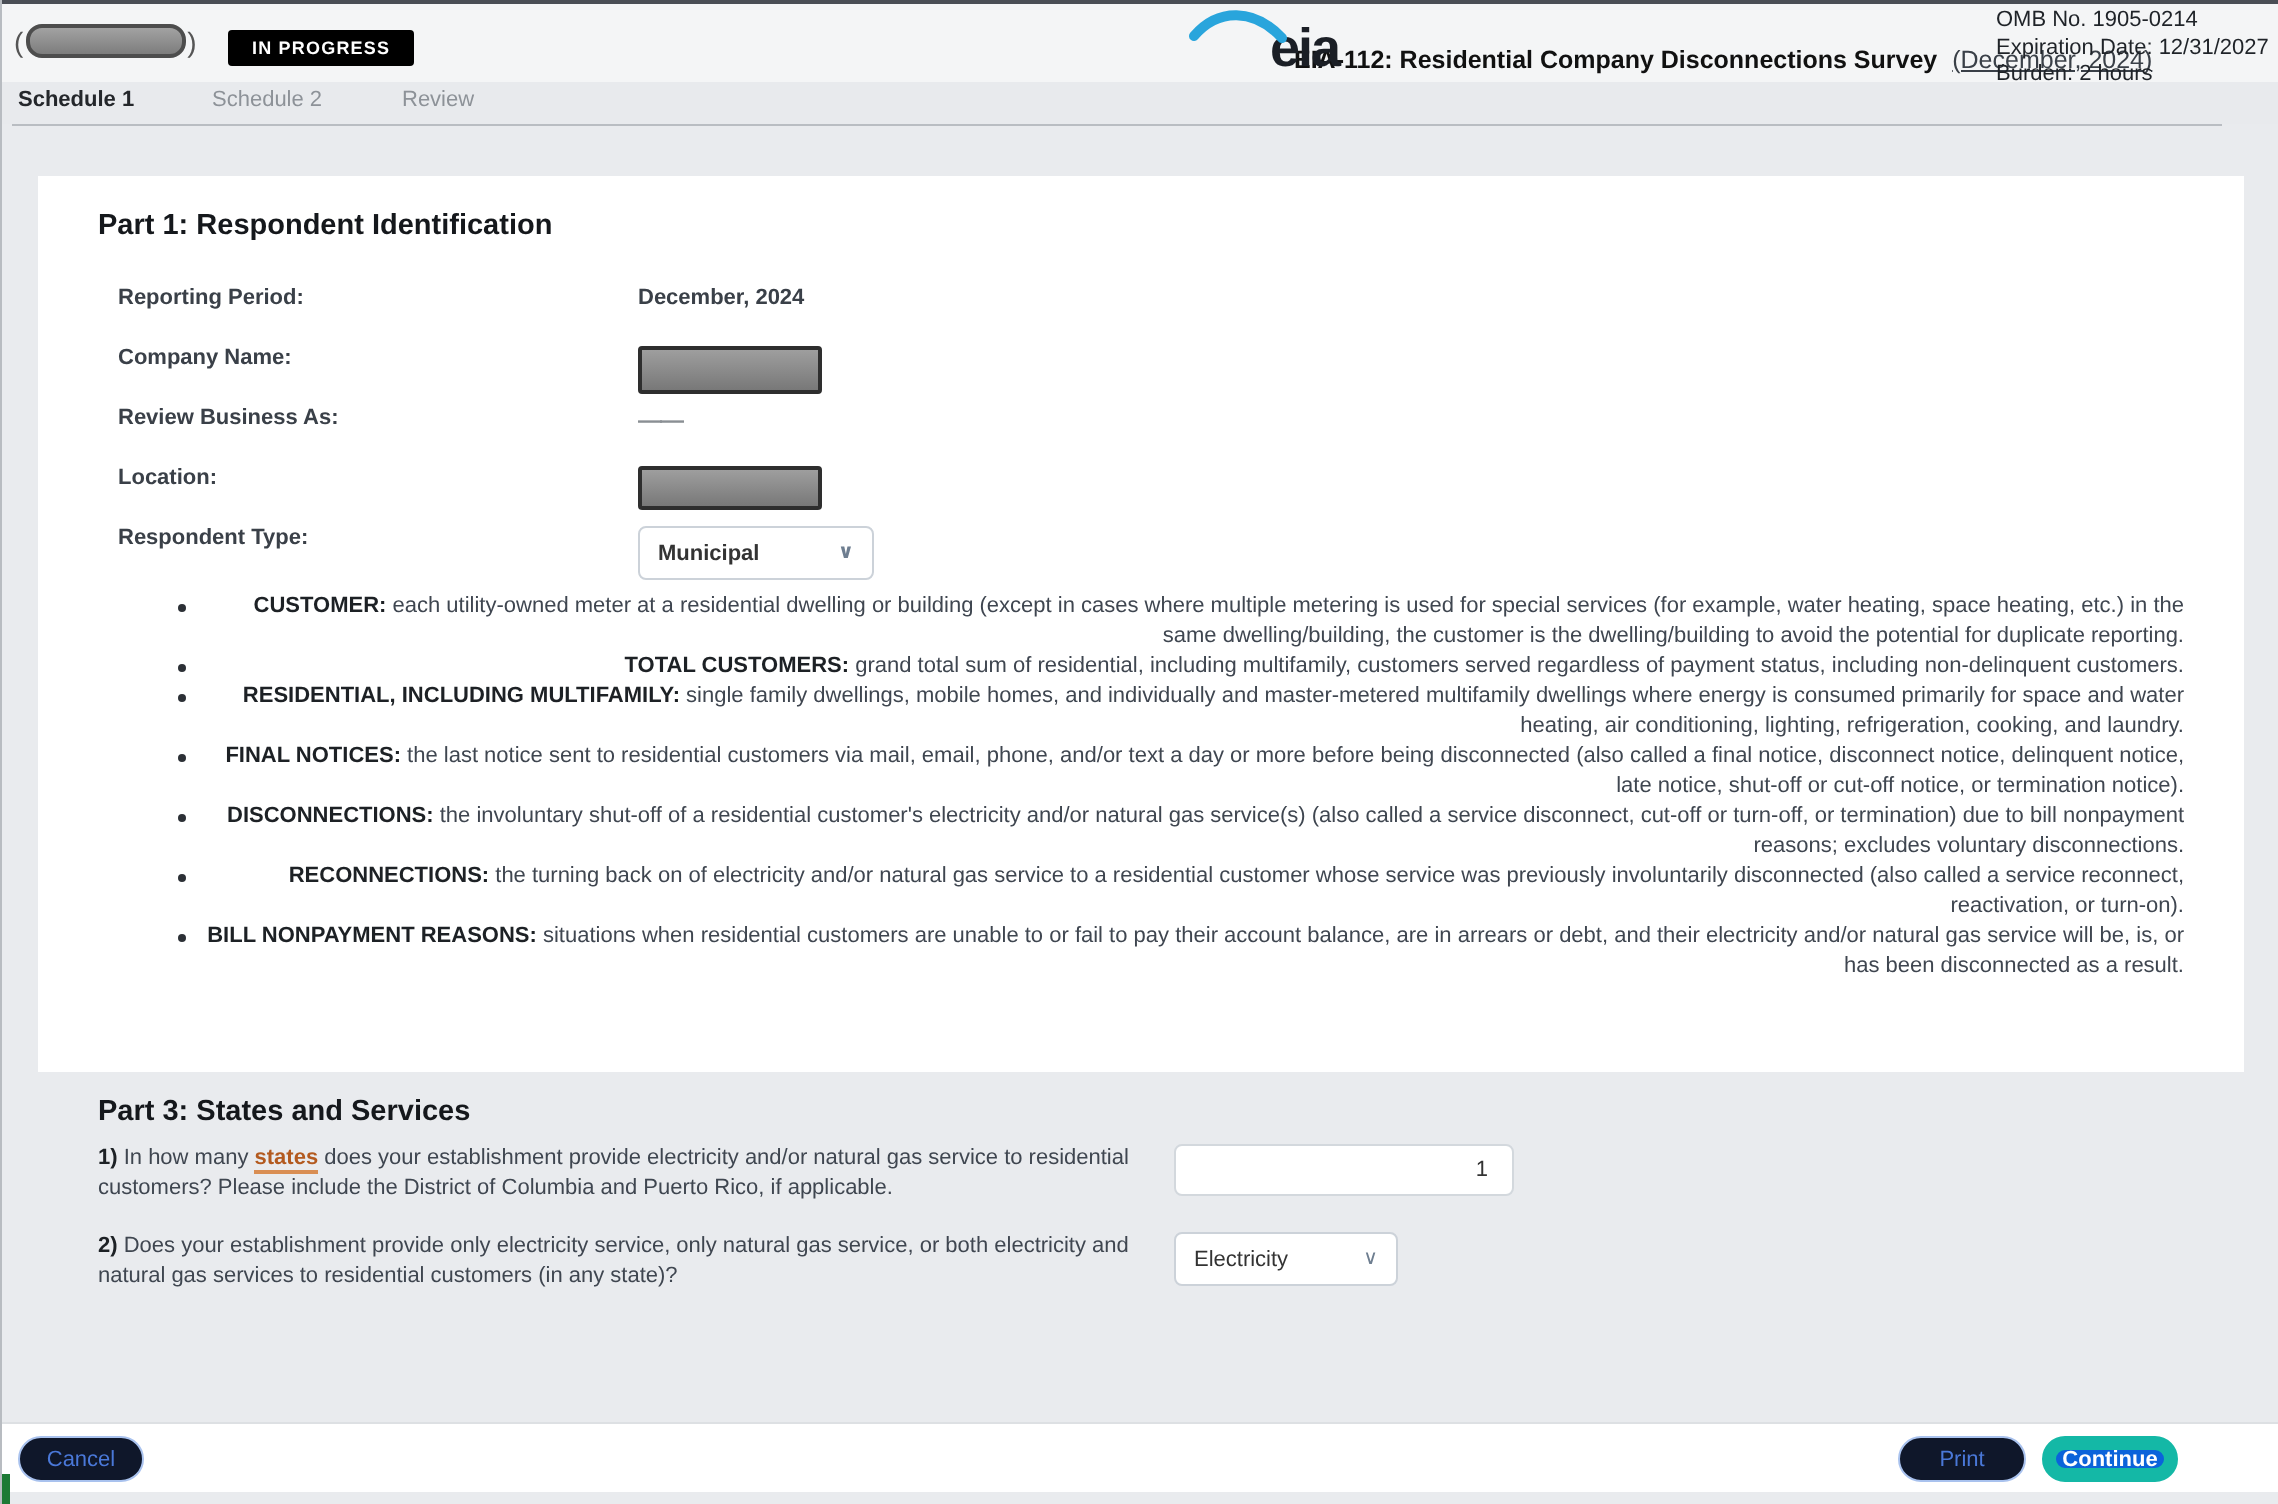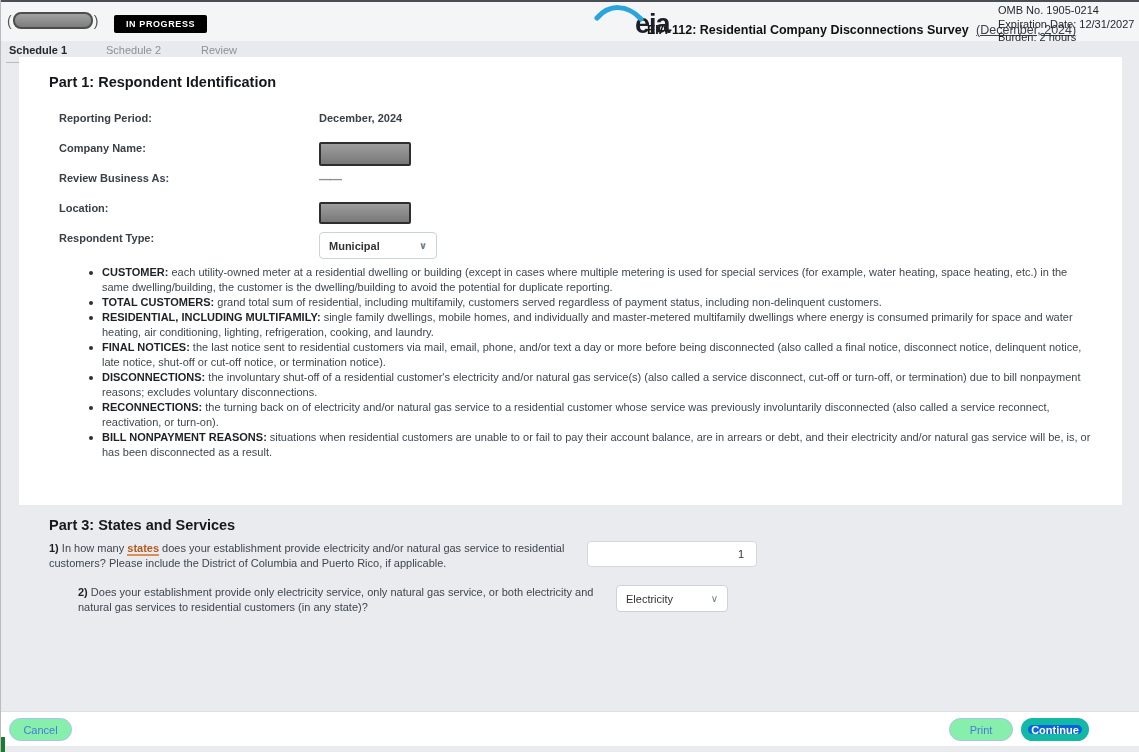--- a/index.html
+++ b/index.html
@@ -67,7 +67,7 @@
 
   
   .card {
-    position:absolute; left:18px; top:57px; width:1103px; height:448px;
+    position:absolute; left:18px; top:88px; width:1103px; height:448px;
     background:#fff; padding:0 30px;
   }
   .part-title { font-size:14.5px; font-weight:bold; color:#15181c; }

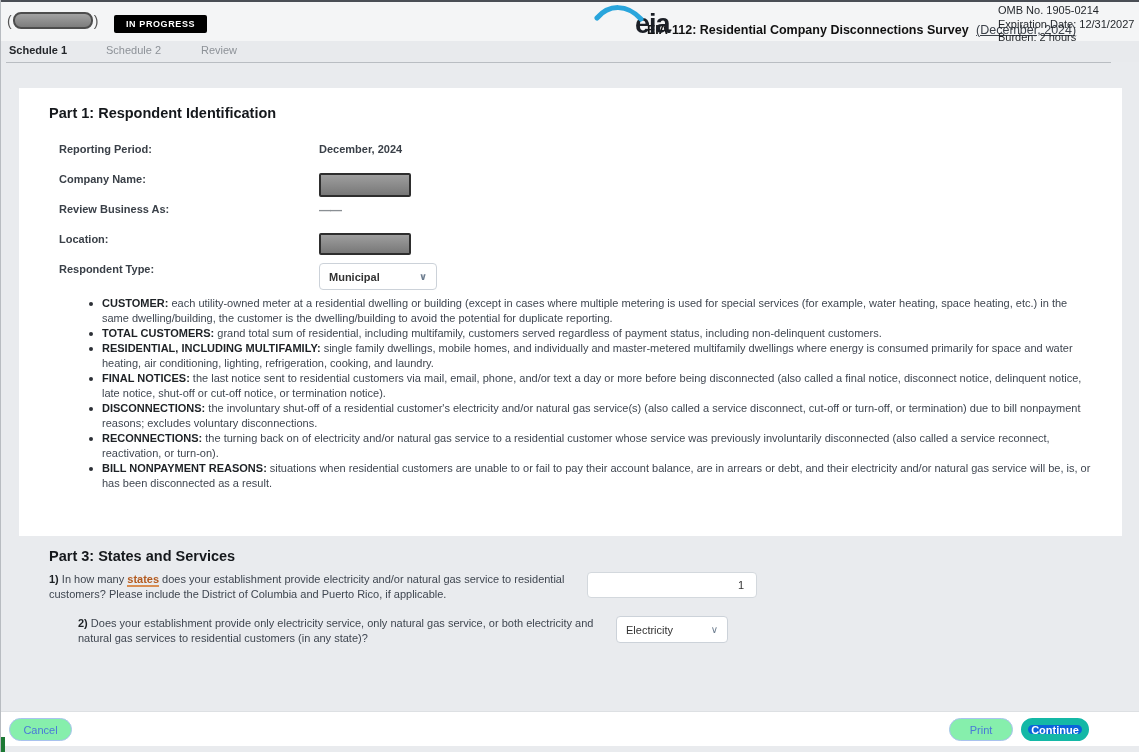--- a/index.html
+++ b/index.html
@@ -97,7 +97,7 @@
   .defs { margin:3px 0 0 40px; list-style:none; }
   .defs li {
     position:relative; padding-left:13px;
-    font-size:11px; line-height:15px; color:#3f4650;
+    font-size:11px; line-height:15px; color:#3f4650;text-align:right;
   }
   .defs li::before {
     content:""; position:absolute; left:0; top:6px;

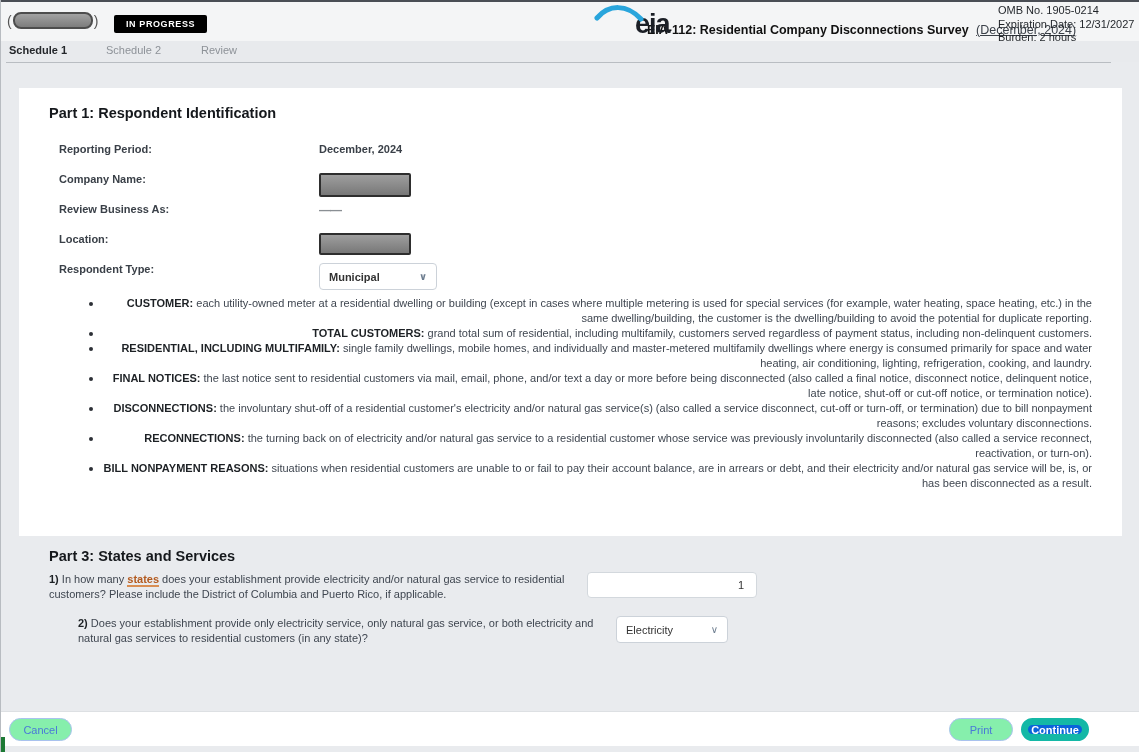--- a/index.html
+++ b/index.html
@@ -117,7 +117,7 @@
     font-family:inherit; font-size:11px; color:#333; text-align:right; padding:0 12px;
     outline:none;
   }
-  .q2 { margin-top:14px;margin-left:29px; }
+  .q2 { margin-top:14px; }
   .q2 .select-box { width:112px; }
 
   

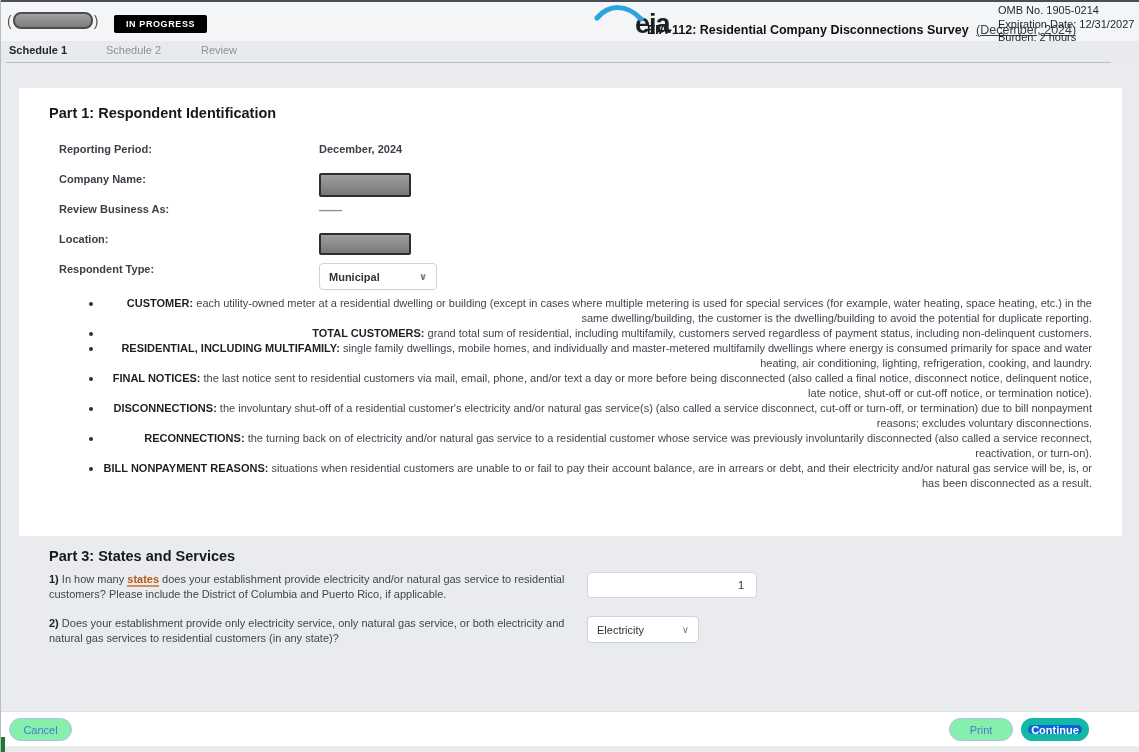--- a/index.html
+++ b/index.html
@@ -129,7 +129,7 @@
     position:absolute; top:6px; height:23px;
     display:flex; align-items:center; justify-content:center;
     border-radius:12px; font-size:11px; font-family:inherit; cursor:pointer;
-    background:#86efac; border:1px solid #a9c2ee; color:#4a78d8;
+    background:#0f172a; border:1px solid #a9c2ee; color:#4a78d8;
   }
   .btn-cancel { left:8px; width:63px; }
   .btn-print  { right:126px; width:64px; }

